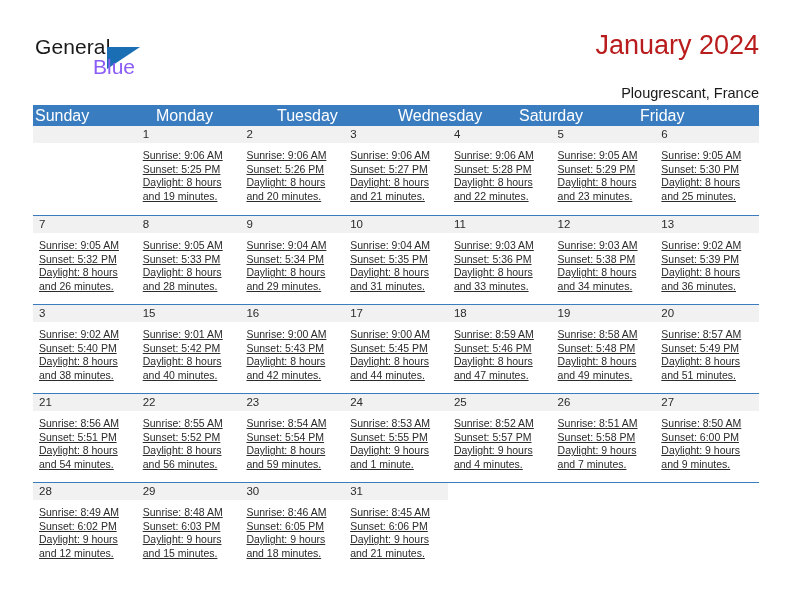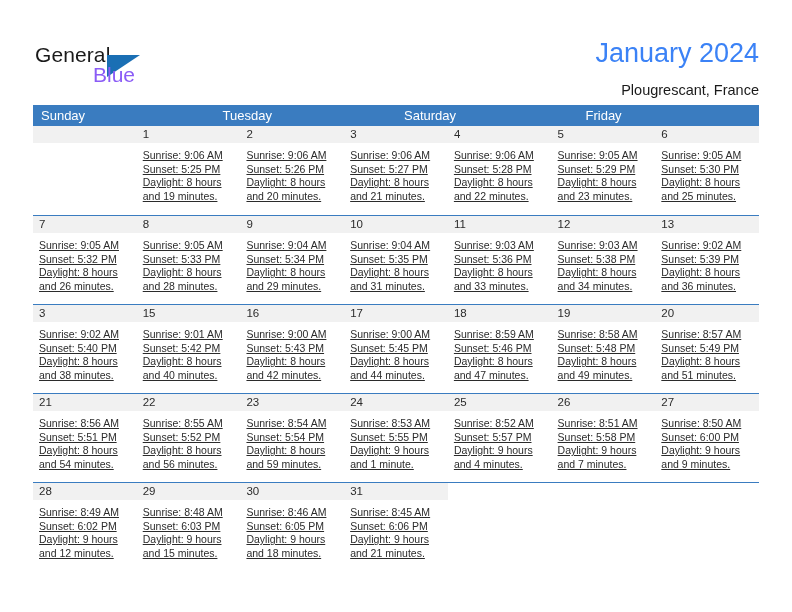--- a/index.html
+++ b/index.html
@@ -25,7 +25,7 @@
   .top {
     position: absolute;
     left: 33px;
-    top: 36px;
+    top: 28px;
     right: 33px;
     height: 70px;
   }

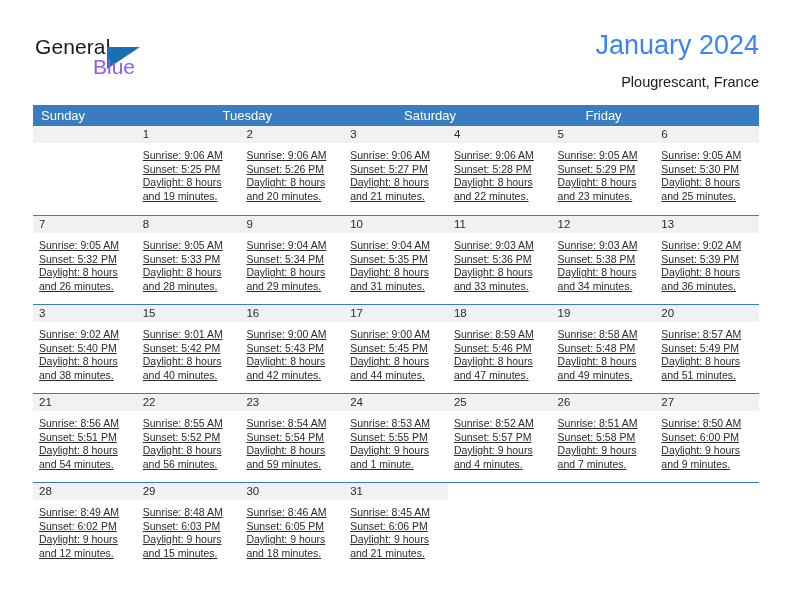--- a/index.html
+++ b/index.html
@@ -71,7 +71,7 @@
   }
   .cal-title {
     font-size: 27px;
-    color: #3b82f6;
+    color: #b91c1c;
     line-height: 34px;
     white-space: nowrap;
   }

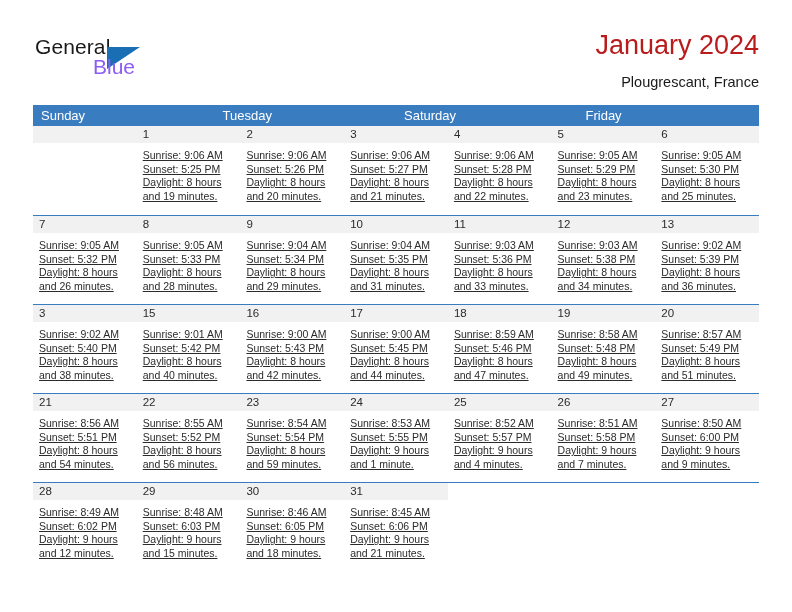--- a/index.html
+++ b/index.html
@@ -79,7 +79,7 @@
     font-size: 14.5px;
     color: #1a1a1a;
     line-height: 20px;
-    margin-top: 10px;
+    margin-top: 21px;
     white-space: nowrap;
   }
 

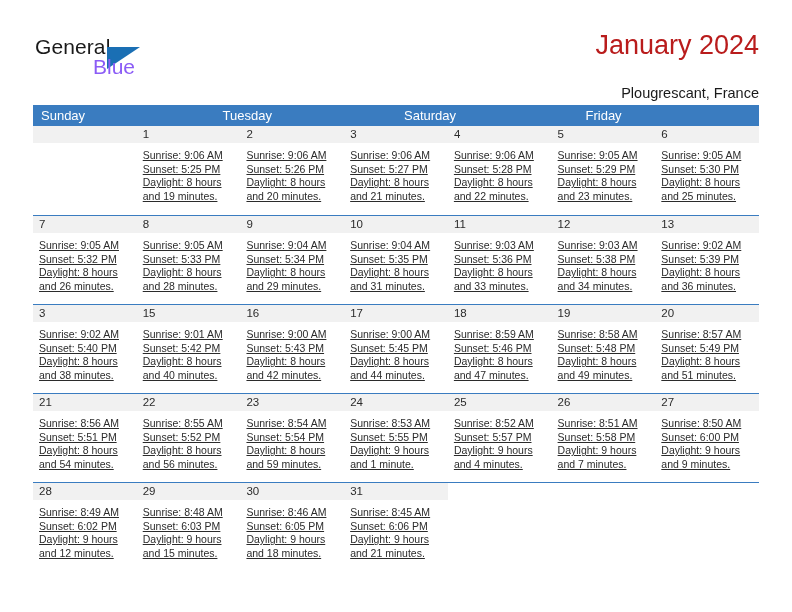--- a/index.html
+++ b/index.html
@@ -98,9 +98,9 @@
   .dow {
     flex: 1 1 0;
     color: #ffffff;
-    font-size: 13px;
+    font-size: 16px;
     line-height: 21px;
-    padding-left: 8px;
+    padding-left: 2px;
     box-sizing: border-box;
     overflow: hidden;
     white-space: nowrap;

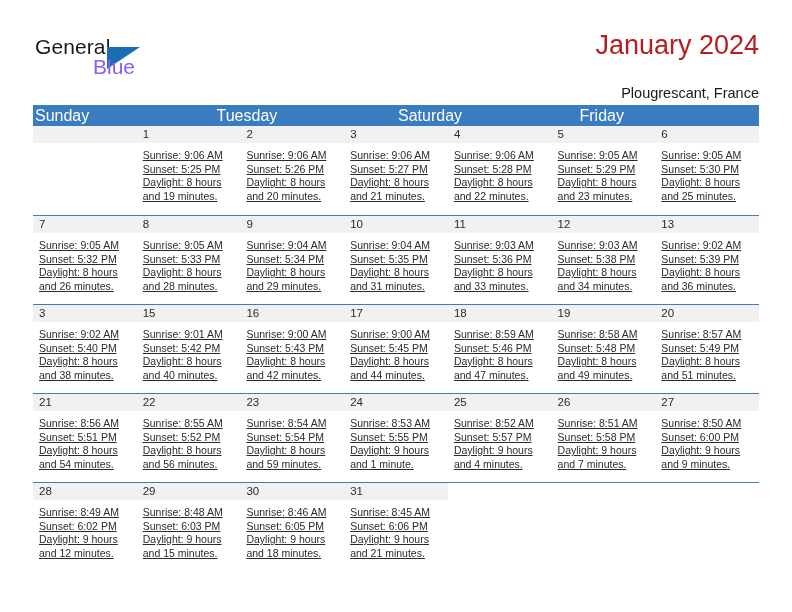--- a/index.html
+++ b/index.html
@@ -170,6 +170,7 @@
   <div class="calendar">
     <div class="dow-row" id="dow-row">
         <div class="dow">Sunday</div>
+        <div class="dow">Monday</div>
         <div class="dow">Tuesday</div>
         <div class="dow">Saturday</div>
         <div class="dow">Friday</div>

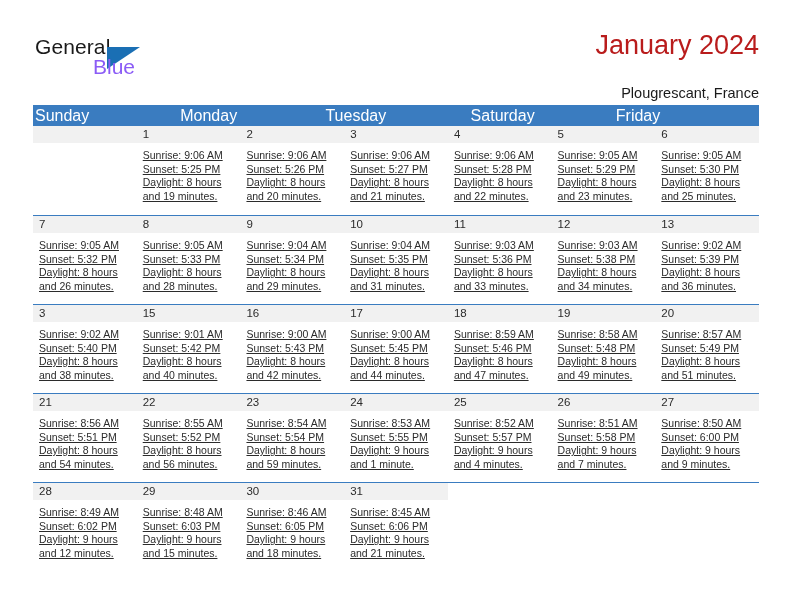--- a/index.html
+++ b/index.html
@@ -172,6 +172,7 @@
         <div class="dow">Sunday</div>
         <div class="dow">Monday</div>
         <div class="dow">Tuesday</div>
+        <div class="dow">Wednesday</div>
         <div class="dow">Saturday</div>
         <div class="dow">Friday</div>
       </div>

